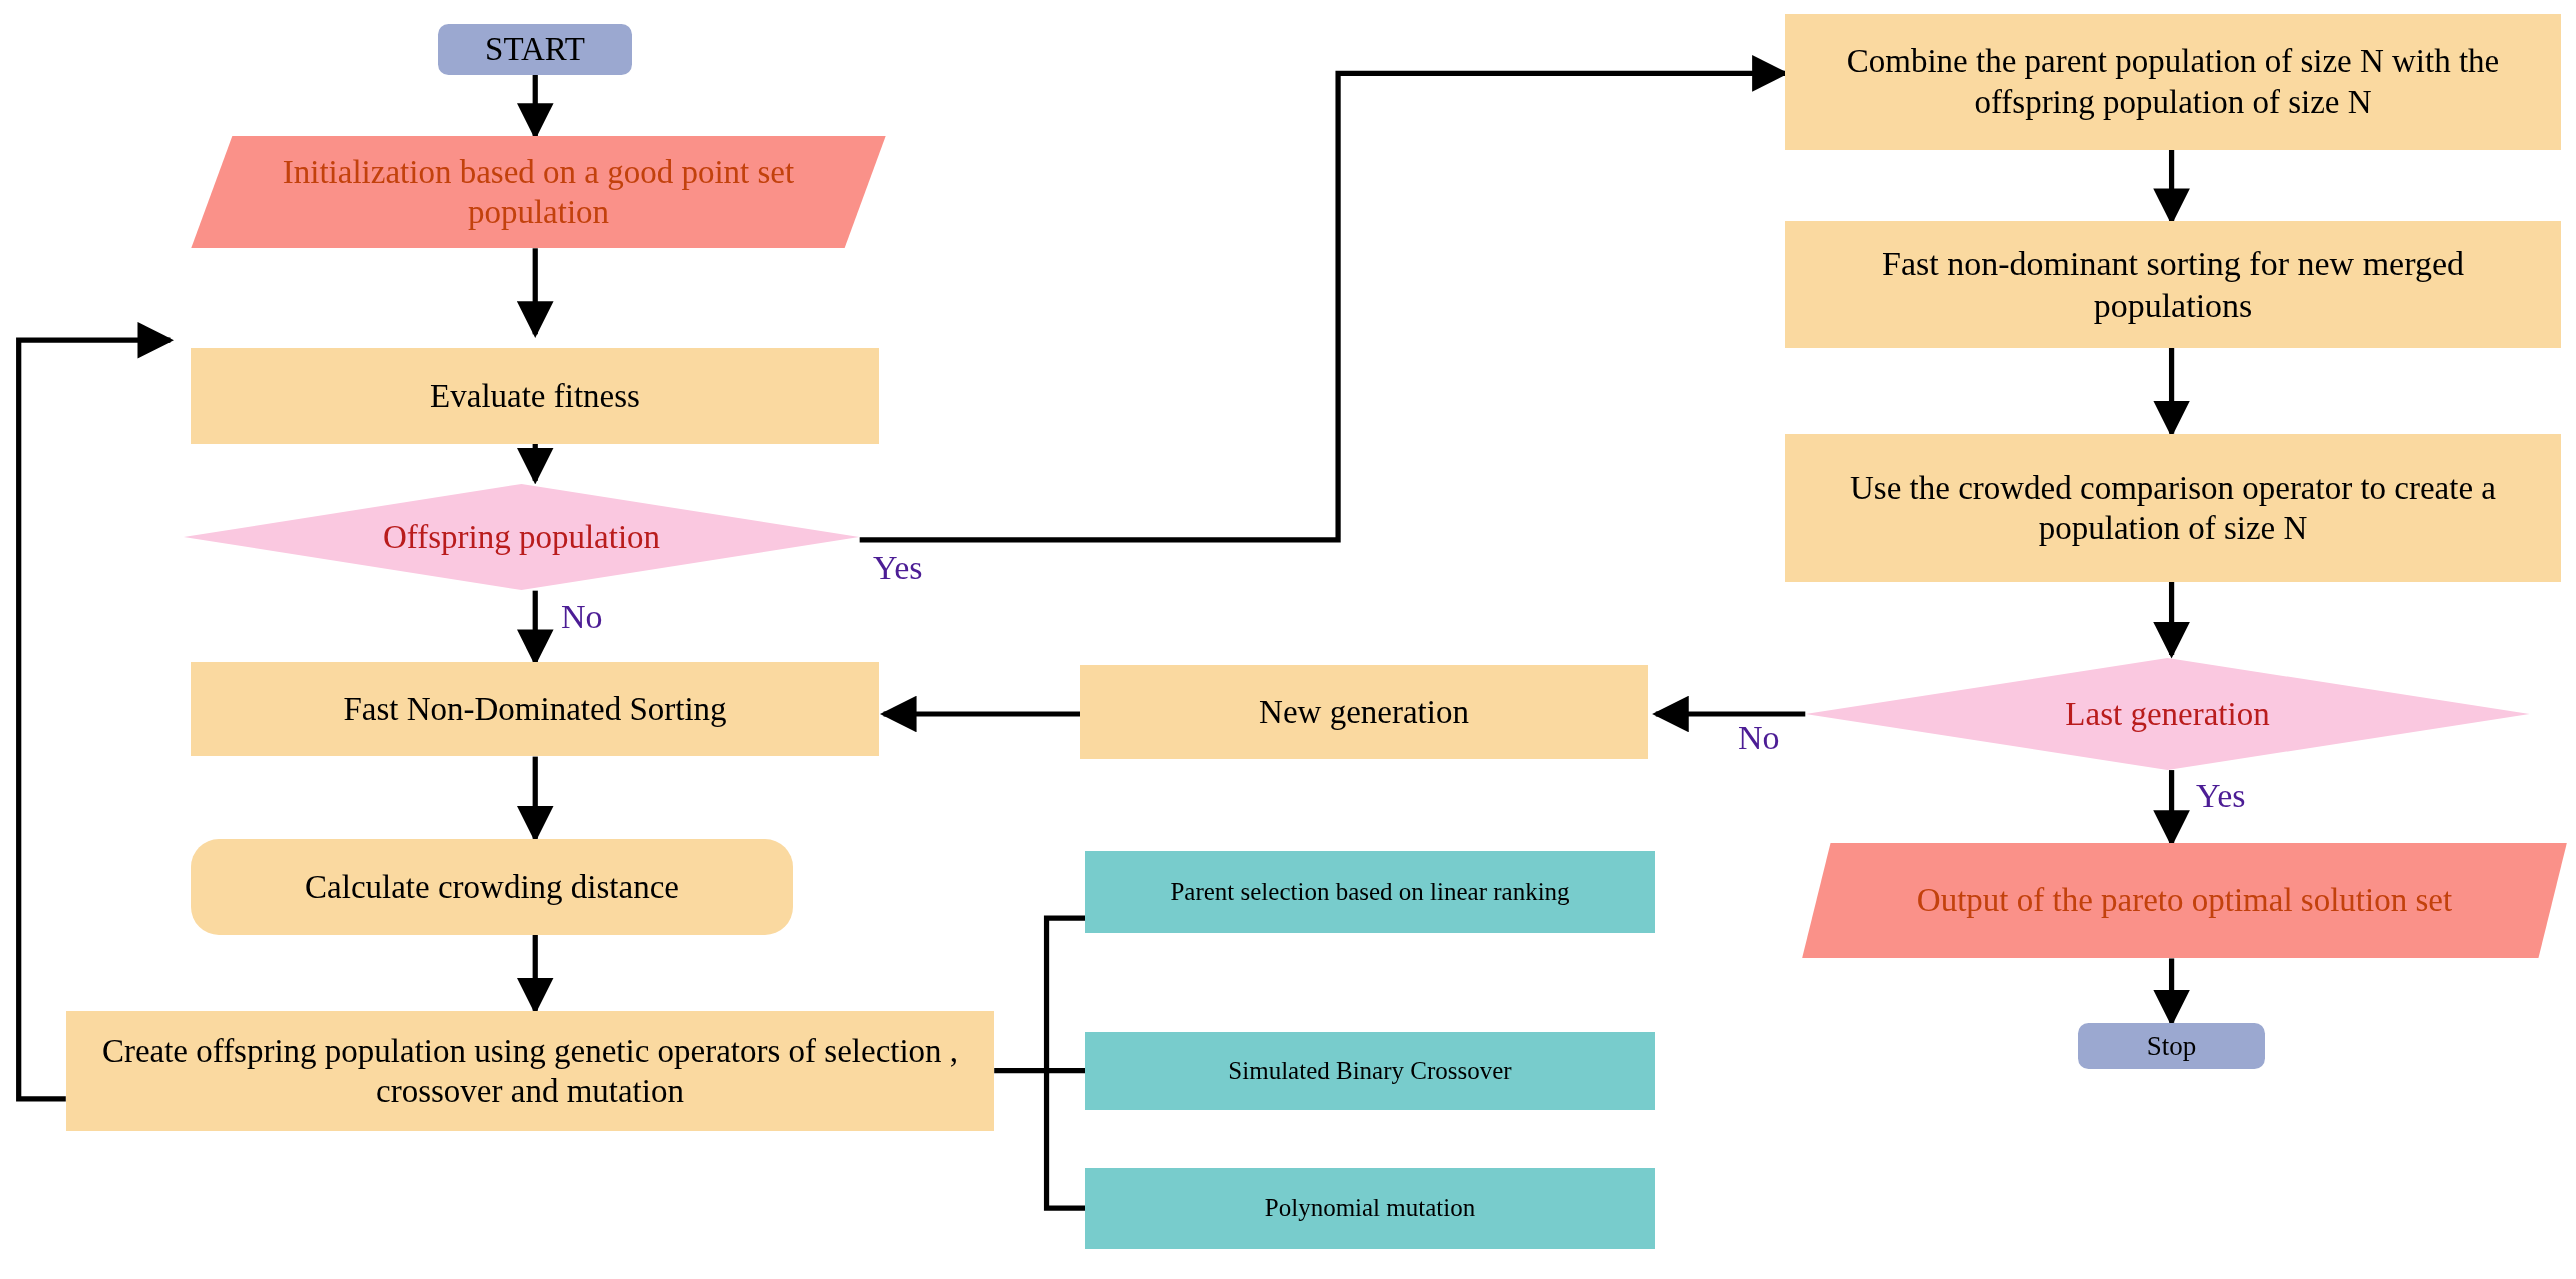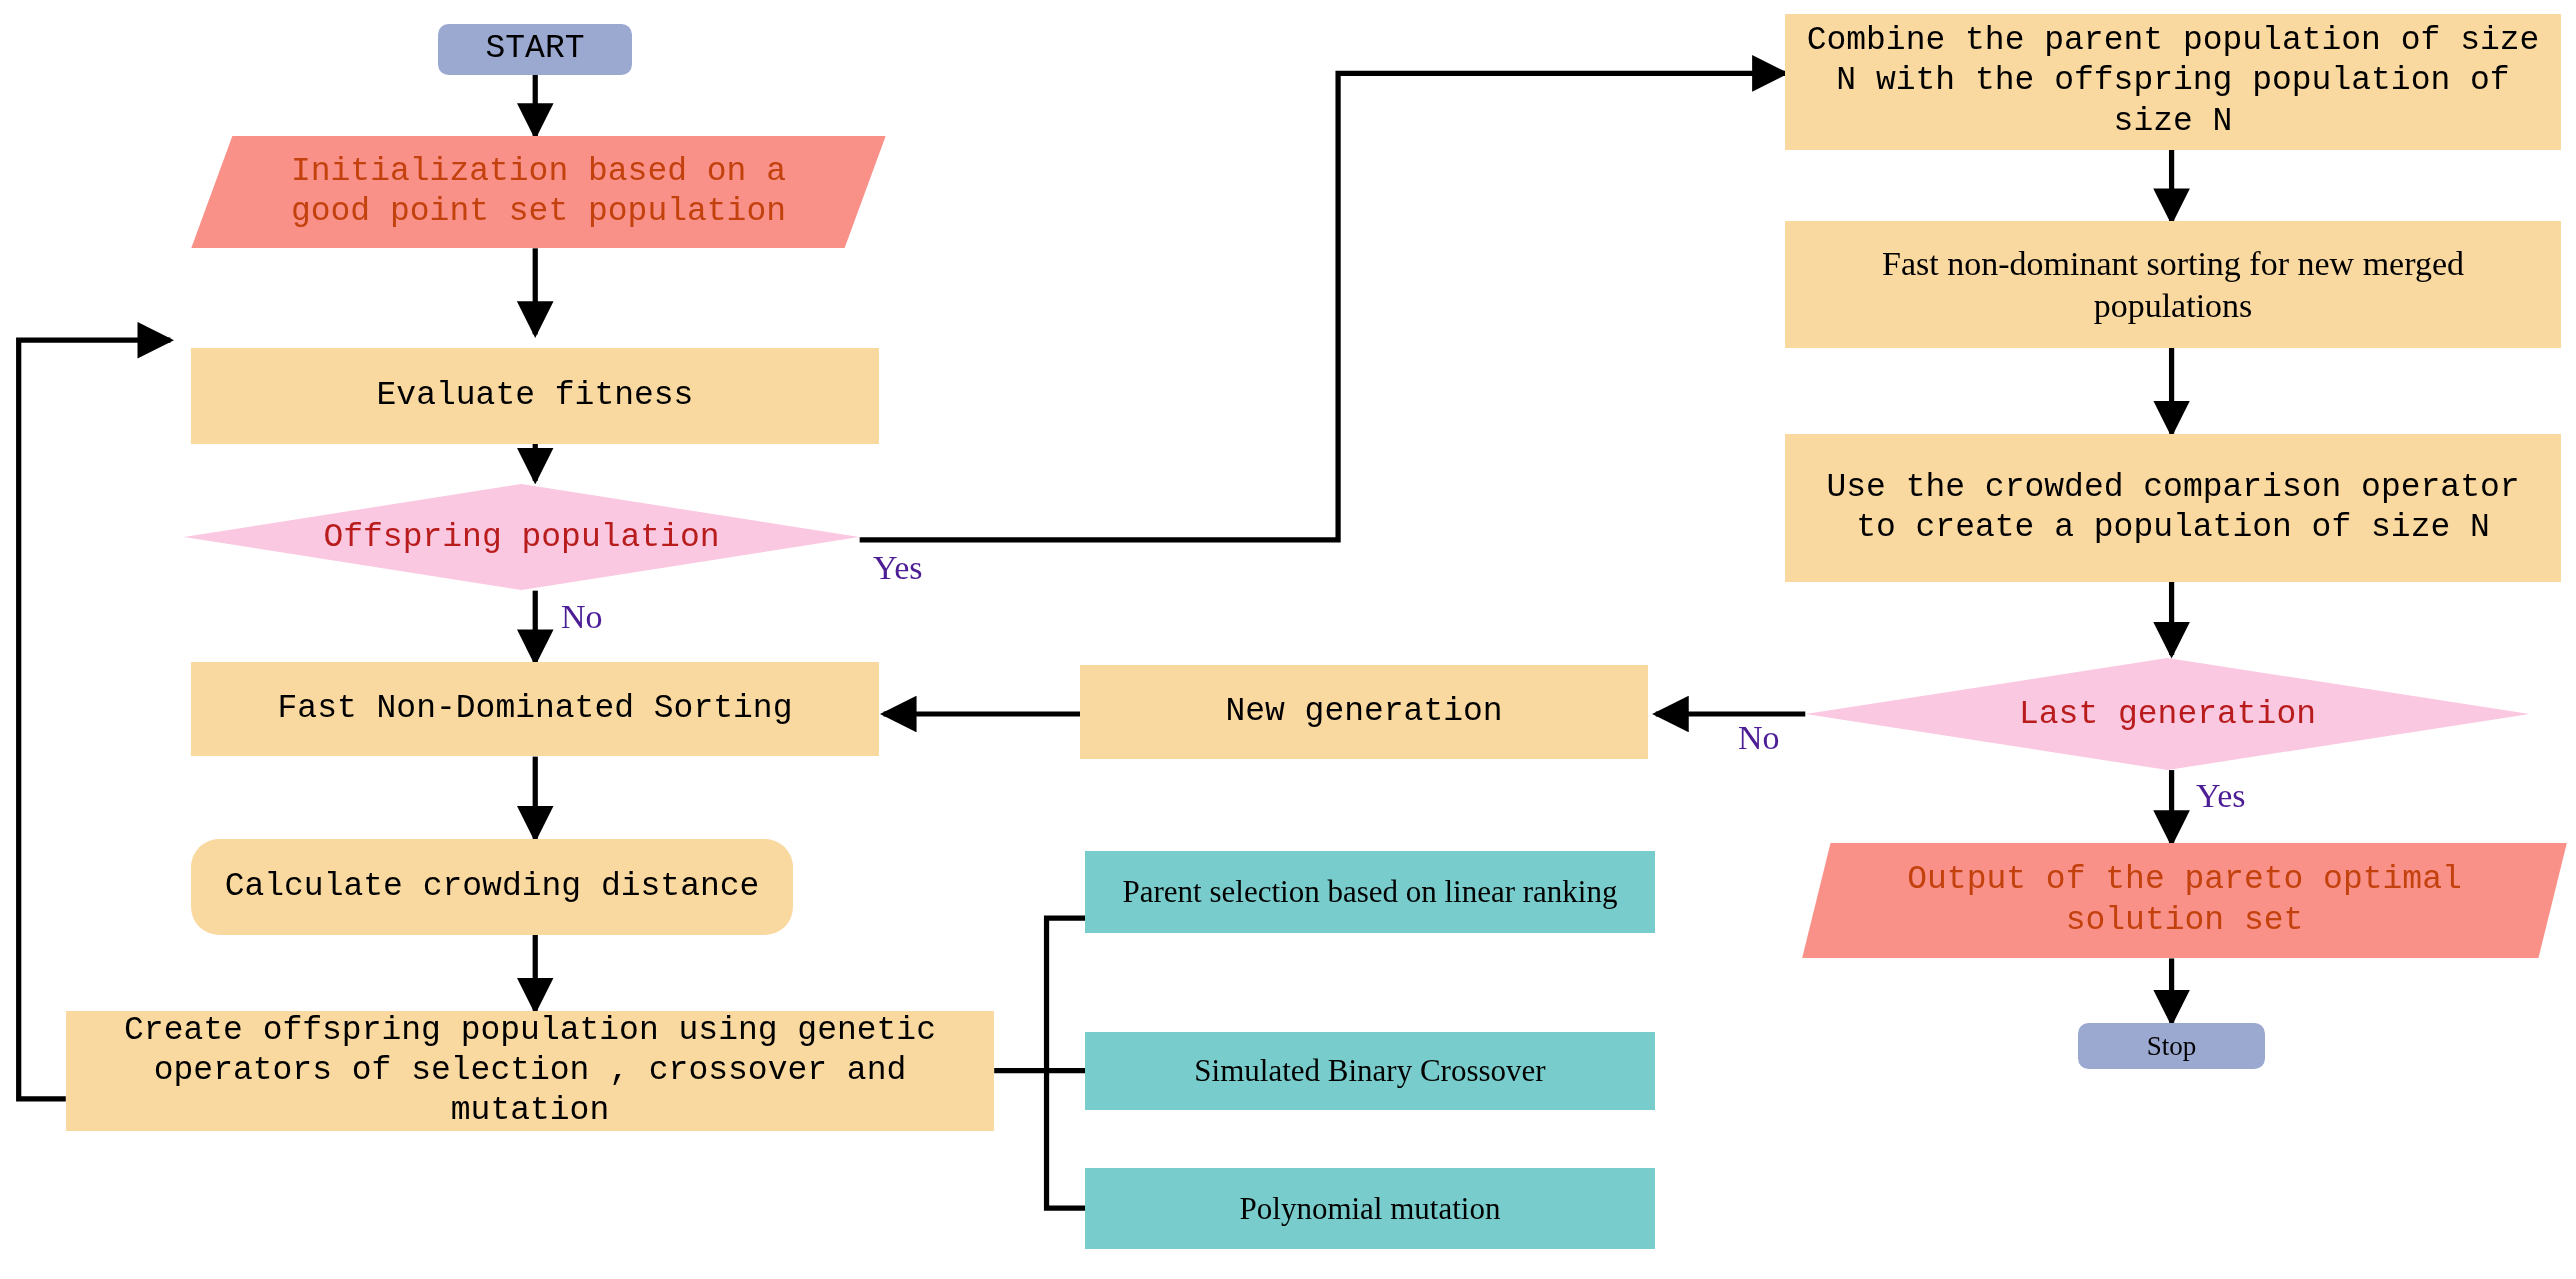--- a/index.html
+++ b/index.html
@@ -65,7 +65,7 @@
     pointer-events:none;
   }
   .f46{font-size:34px;}
-  .f44{font-size:33px;font-family:Liberation Mono, monospace;}
+  .f44{font-size:33px;}
   .f42{font-size:31px;}
   .f36{font-size:27px;}
 </style>

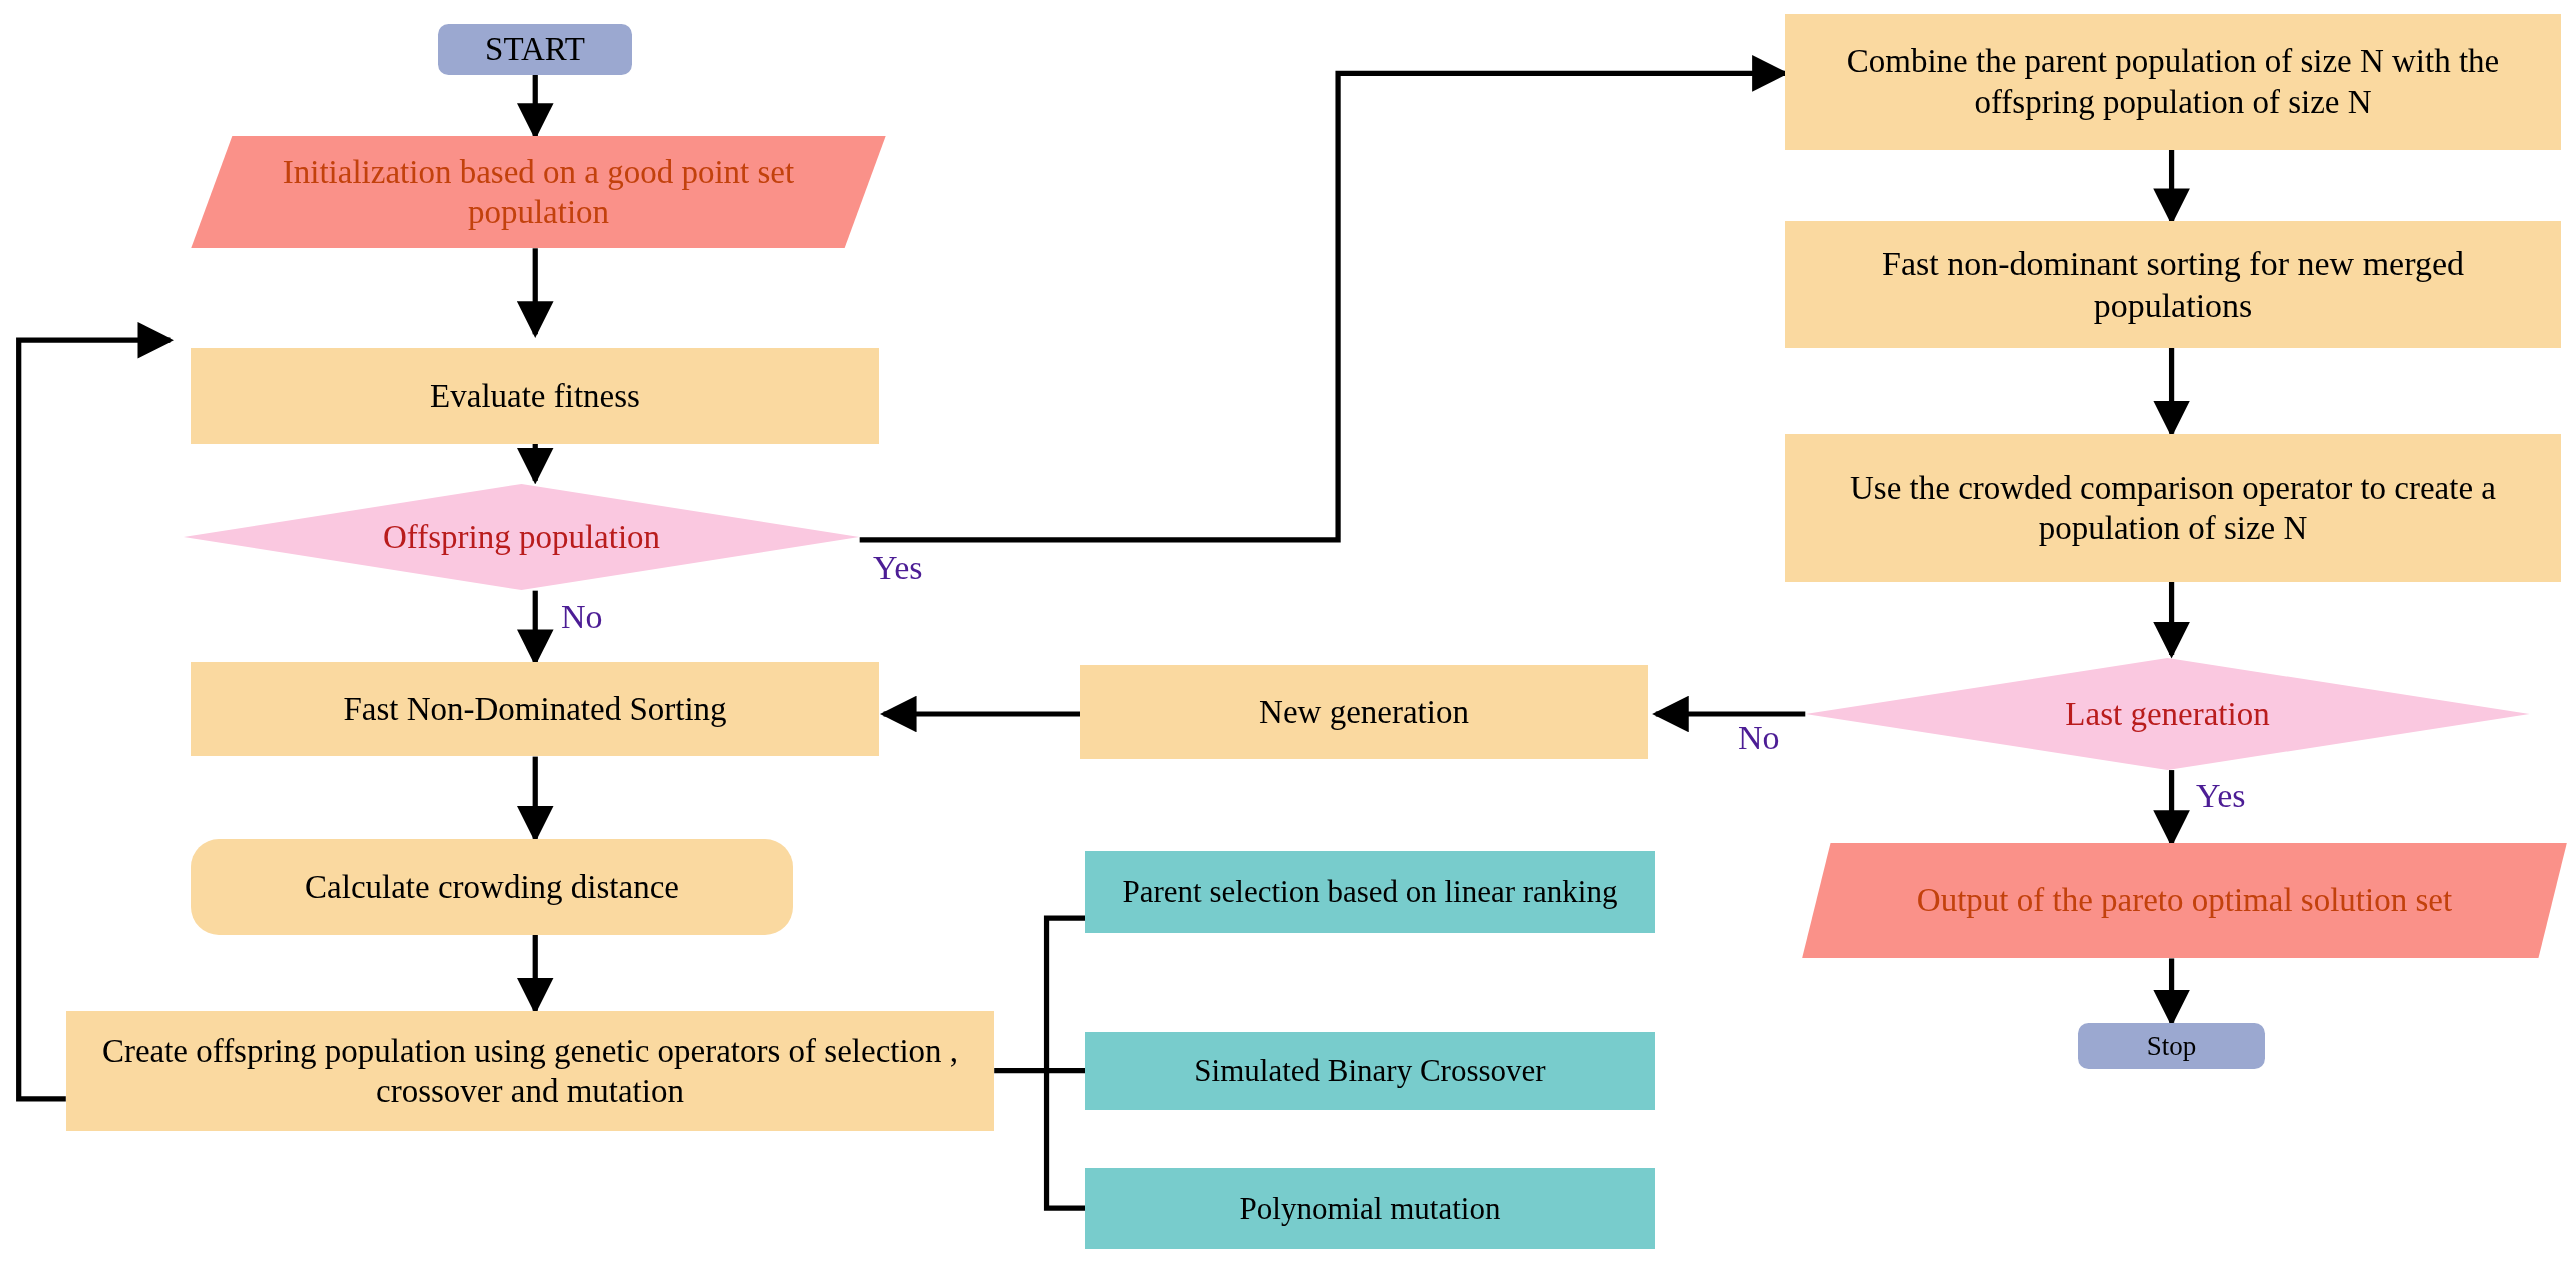--- a/index.html
+++ b/index.html
@@ -66,7 +66,7 @@
   }
   .f46{font-size:34px;}
   .f44{font-size:33px;}
-  .f42{font-size:31px;}
+  .f42{font-size:25px;}
   .f36{font-size:27px;}
 </style>
 </head>

